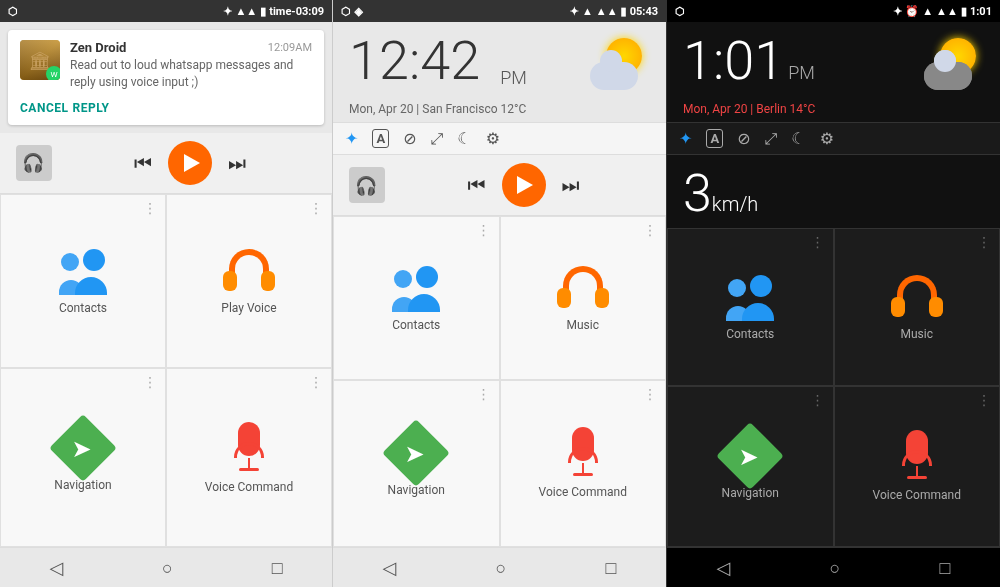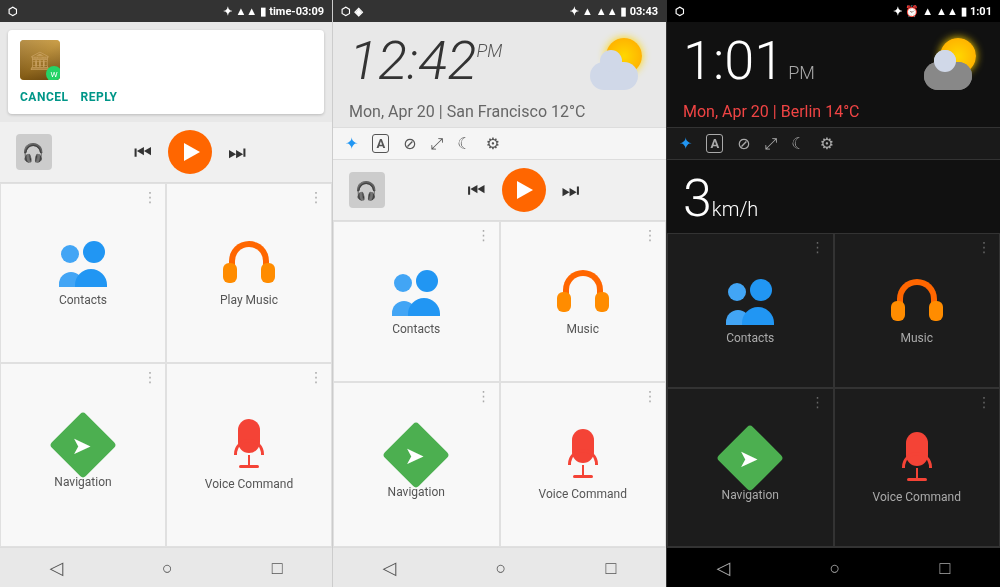--- a/index.html
+++ b/index.html
@@ -549,7 +549,7 @@
       <span>▲</span>
       <span>▲▲</span>
       <span>▮</span>
-      <span>03:43</span>
+      <span>05:43</span>
     </div>
   </div>
 

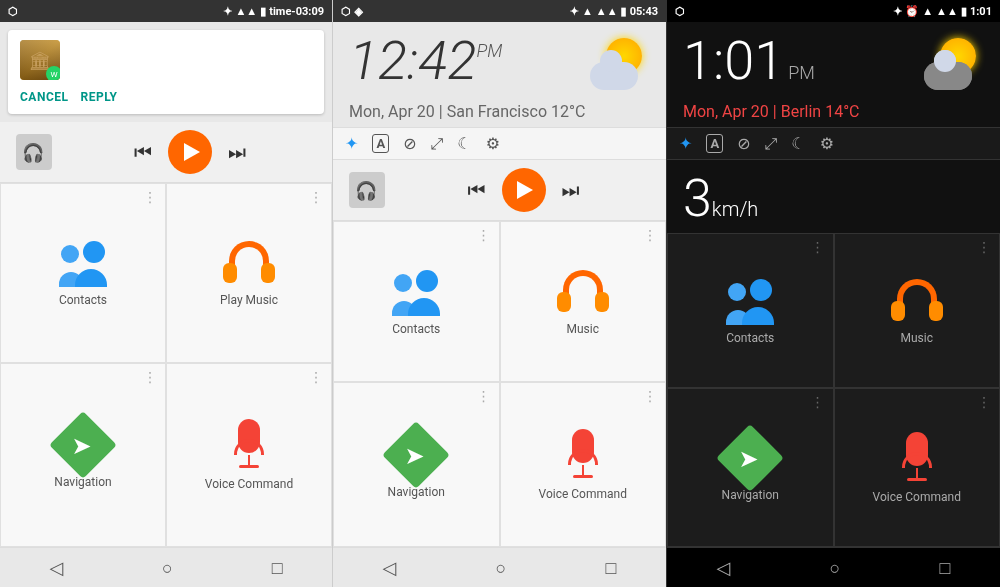--- a/index.html
+++ b/index.html
@@ -469,6 +469,13 @@
         <span style="position:relative;z-index:1;color:#c8a060;font-size:18px;">🏛</span>
         <div class="whatsapp-badge" style="font-size:8px;">W</div>
       </div>
+      <div class="notif-content">
+        <div class="notif-title-row">
+          <span class="notif-title">Zen Droid</span>
+          <span class="notif-time">12:09AM</span>
+        </div>
+        <div class="notif-body">Read out to loud whatsapp messages and reply using voice input ;)</div>
+      </div>
     </div>
     <div class="notif-actions">
       <span class="notif-btn">CANCEL</span>

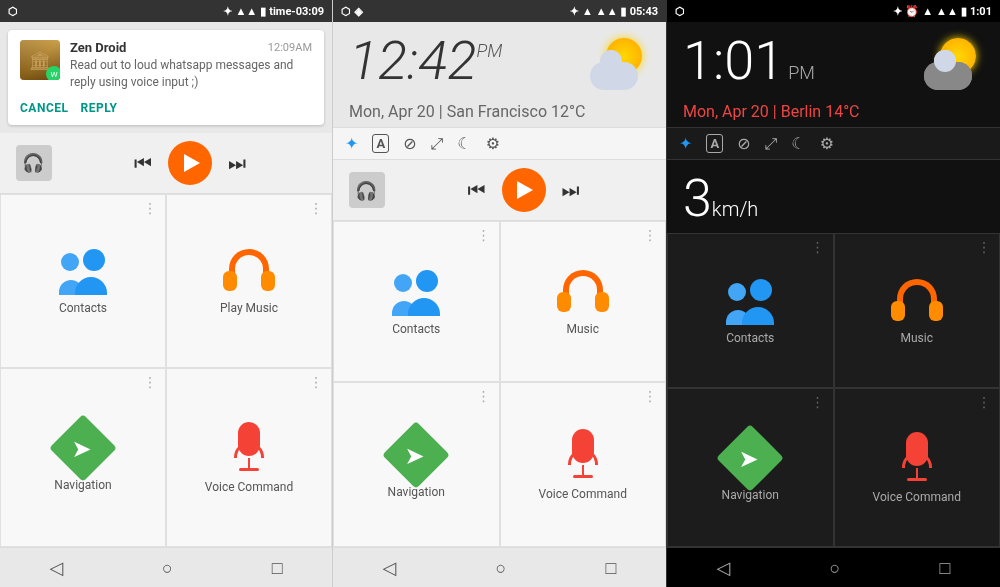--- a/index.html
+++ b/index.html
@@ -562,7 +562,7 @@
 
   <div class="clock-display">
     <div>
-      <div style="display:flex;align-items:flex-start;gap:0;font-style:italic;">
+      <div style="display:flex;align-items:flex-end;gap:20px;">
         <span class="clock-time">12:42</span>
         <span class="clock-ampm">PM</span>
       </div>

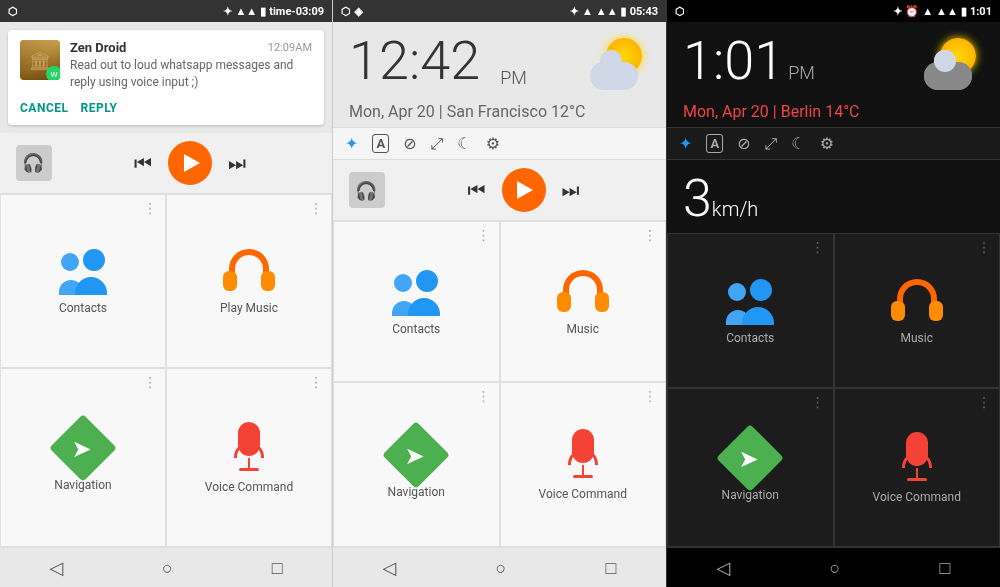--- a/index.html
+++ b/index.html
@@ -111,7 +111,7 @@
     .notif-body { font-size: 12px; color: #666; margin-top: 2px; line-height: 1.4; }
     .notif-actions {
       display: flex;
-      gap: 12px;
+      gap: 4px;
       justify-content: flex-start;
       margin-top: 4px;
     }

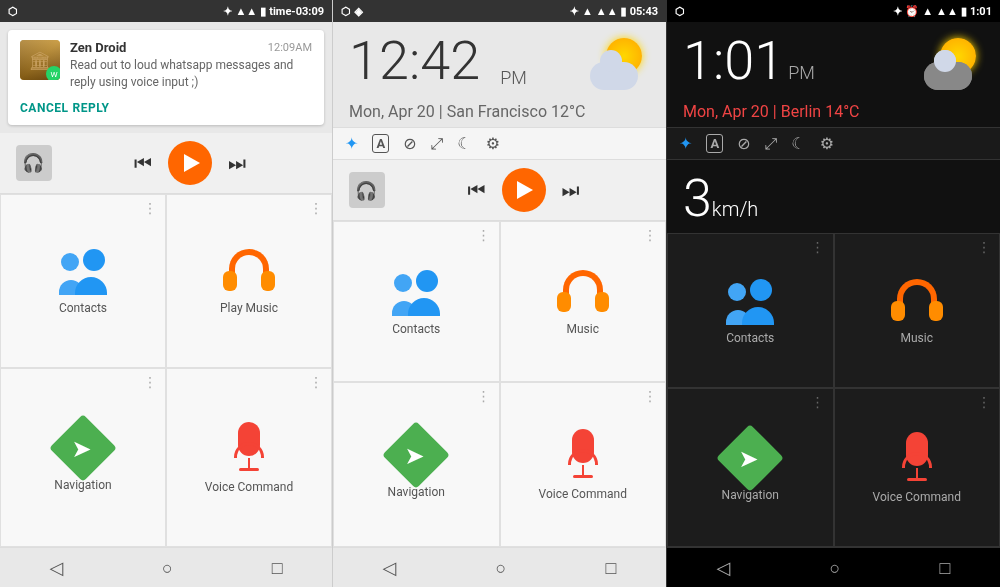--- a/index.html
+++ b/index.html
@@ -174,7 +174,7 @@
       background: #d0d8e8;
       border-radius: 50%;
     }
-    .clock-date { font-size: 16px; color: #666; padding: 0 16px 6px; }
+    .clock-date { font-size: 12px; color: #666; padding: 0 16px 6px; }
     .clock-date-dark { color: #ef4444; }
 
     

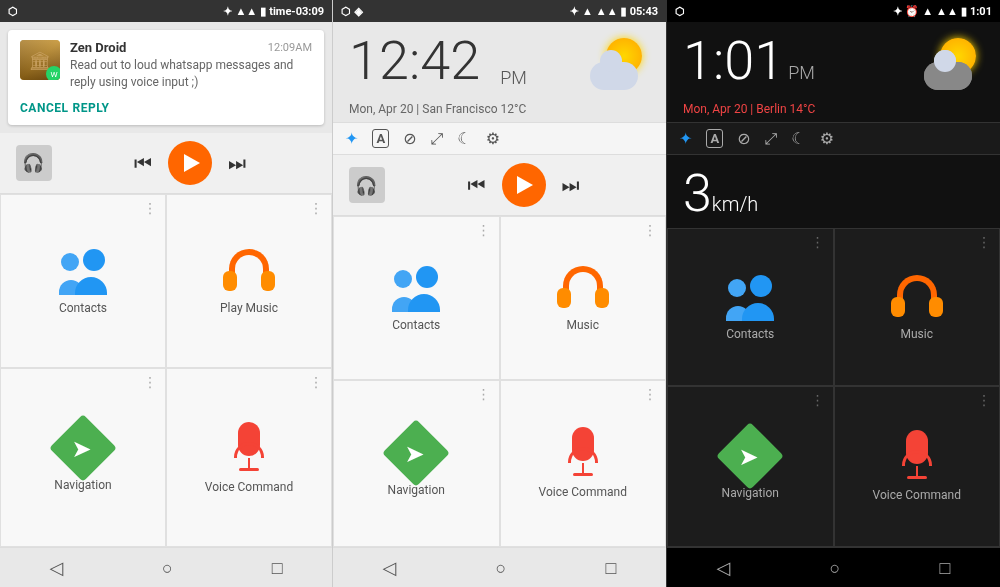--- a/index.html
+++ b/index.html
@@ -514,7 +514,7 @@
         <div class="hp-left-ear"></div>
         <div class="hp-right-ear"></div>
       </div>
-      <span class="app-tile-label">Play Music</span>
+      <span class="app-tile-label">Play Voice</span>
     </div>
 
     <div class="app-tile">

